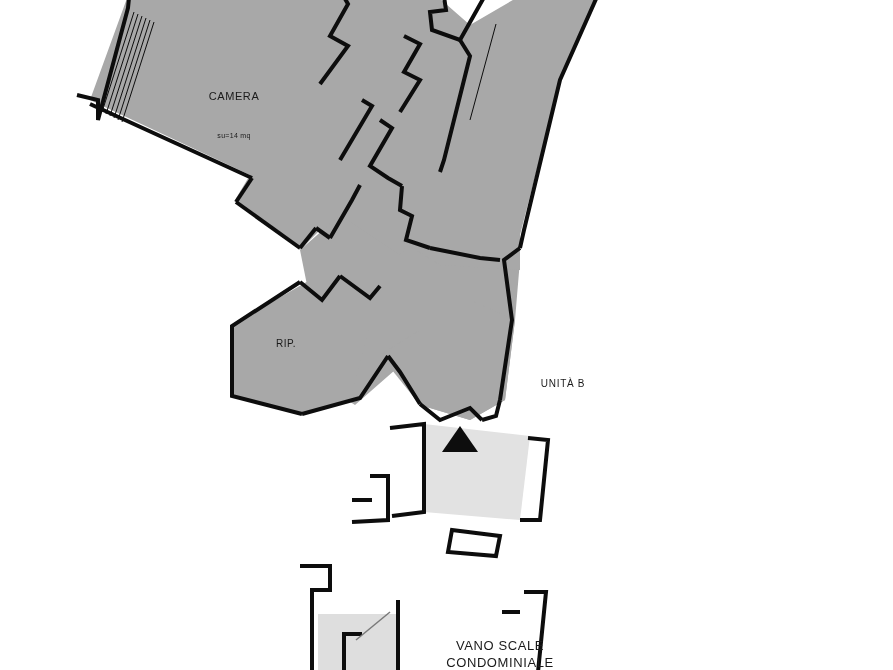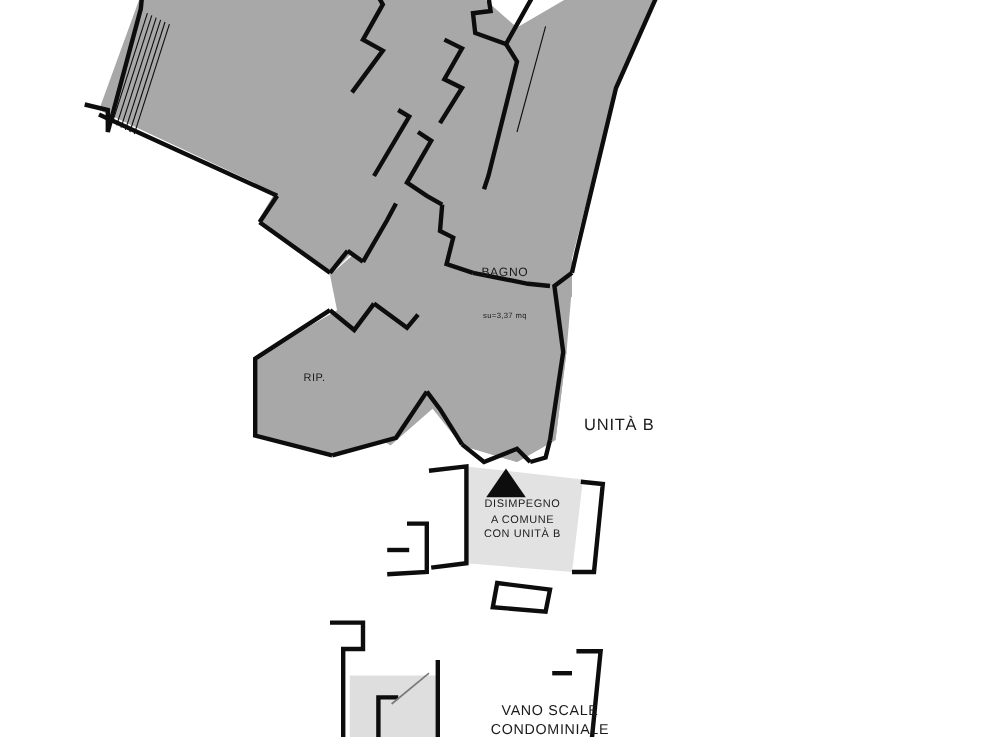--- a/index.html
+++ b/index.html
@@ -149,6 +149,10 @@
 
   </svg>
 
+  <div class="plan-label label-room-name" style="left:174px; top:62px; width:120px;">
+    <div>CAMERA</div>
+    <div class="label-room-area">su=14 mq</div>
+  </div>
 
   <div class="plan-label label-room-name" style="left:399px; top:214px; width:120px;">
     <div>BAGNO</div>

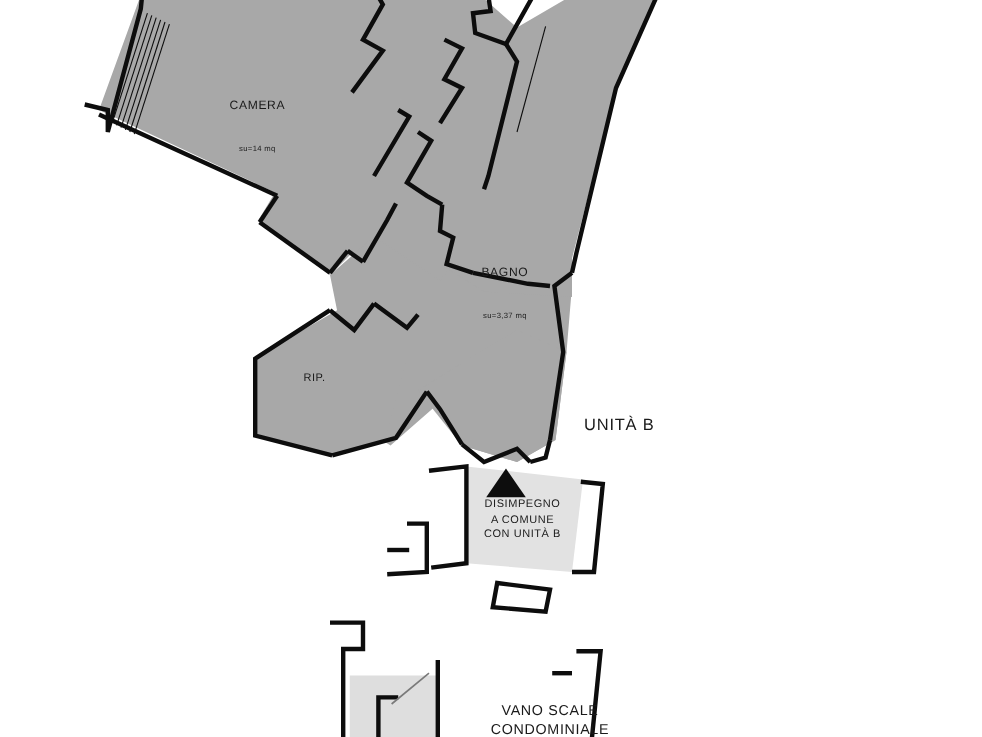--- a/index.html
+++ b/index.html
@@ -154,10 +154,6 @@
     <div class="label-room-area">su=14 mq</div>
   </div>
 
-  <div class="plan-label label-room-name" style="left:399px; top:214px; width:120px;">
-    <div>BAGNO</div>
-    <div class="label-room-area">su=3,37 mq</div>
-  </div>
 
   <div class="plan-label label-small" style="left:256px; top:338px; width:60px;">RIP.</div>
 

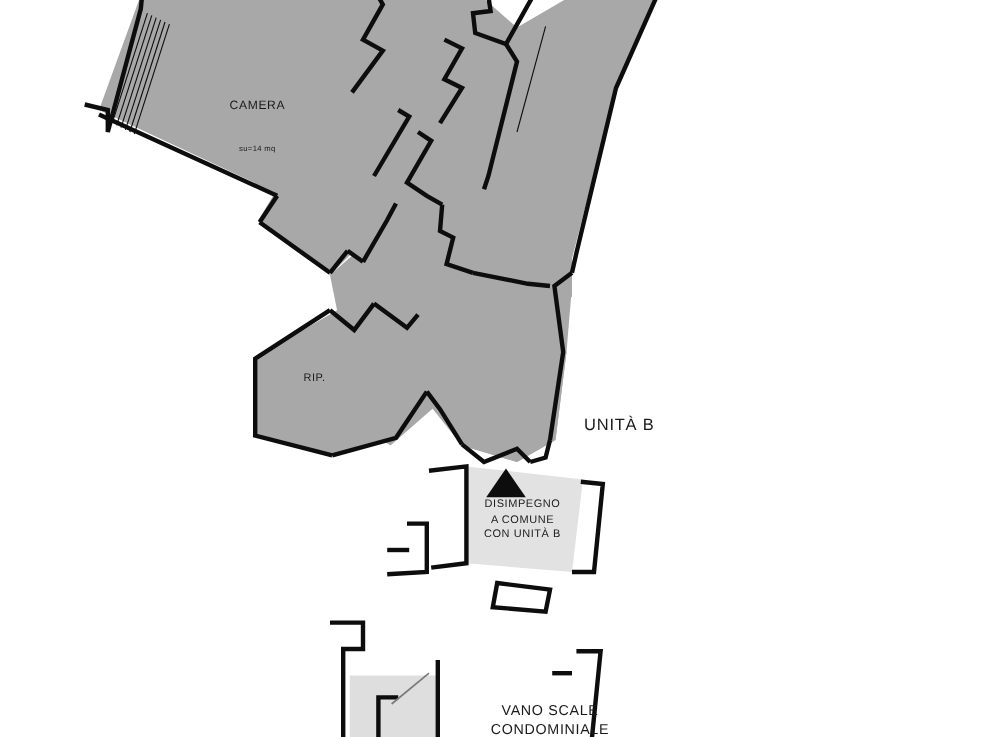--- a/index.html
+++ b/index.html
@@ -44,7 +44,7 @@
     letter-spacing: 0.5px;
   }
   .label-unit {
-    font-size: 15px;
+    font-size: 10px;
     letter-spacing: 0.7px;
   }
   .label-multiline {

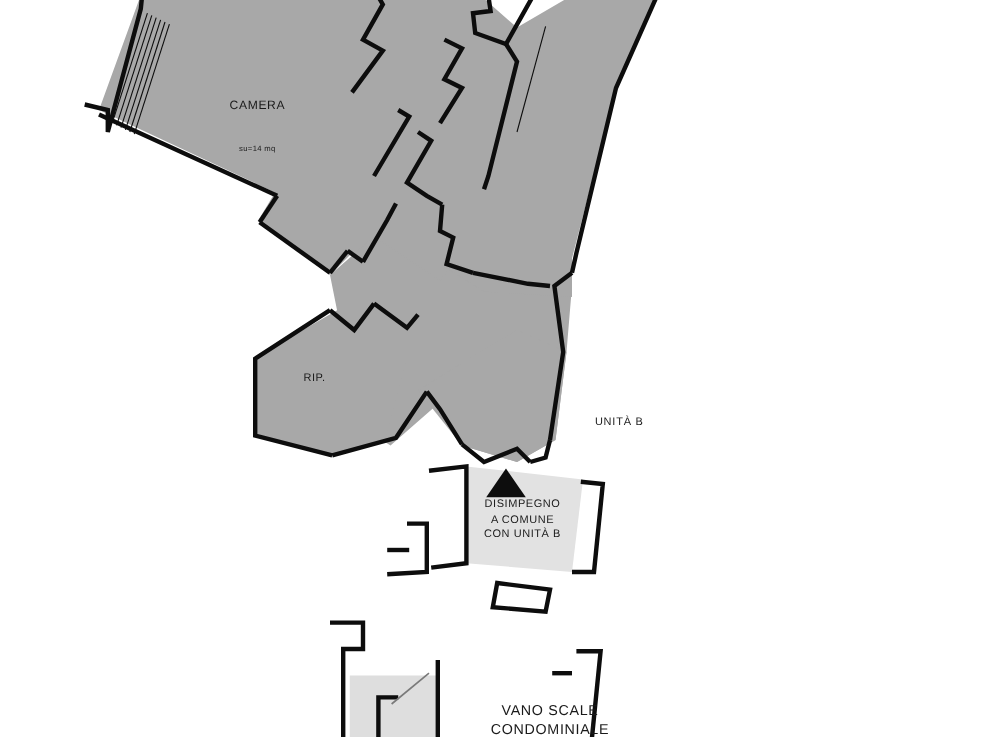--- a/index.html
+++ b/index.html
@@ -159,9 +159,6 @@
 
   <div class="plan-label label-unit" style="left:508px; top:378px; width:110px;">UNITÀ B</div>
 
-  <div class="plan-label label-multiline" style="left:405px; top:452px; width:140px;">DISIMPEGNO
-A COMUNE
-CON UNITÀ B</div>
 
   <div class="plan-label label-stairs" style="left:400px; top:638px; width:200px;">VANO SCALE
 CONDOMINIALE</div>

